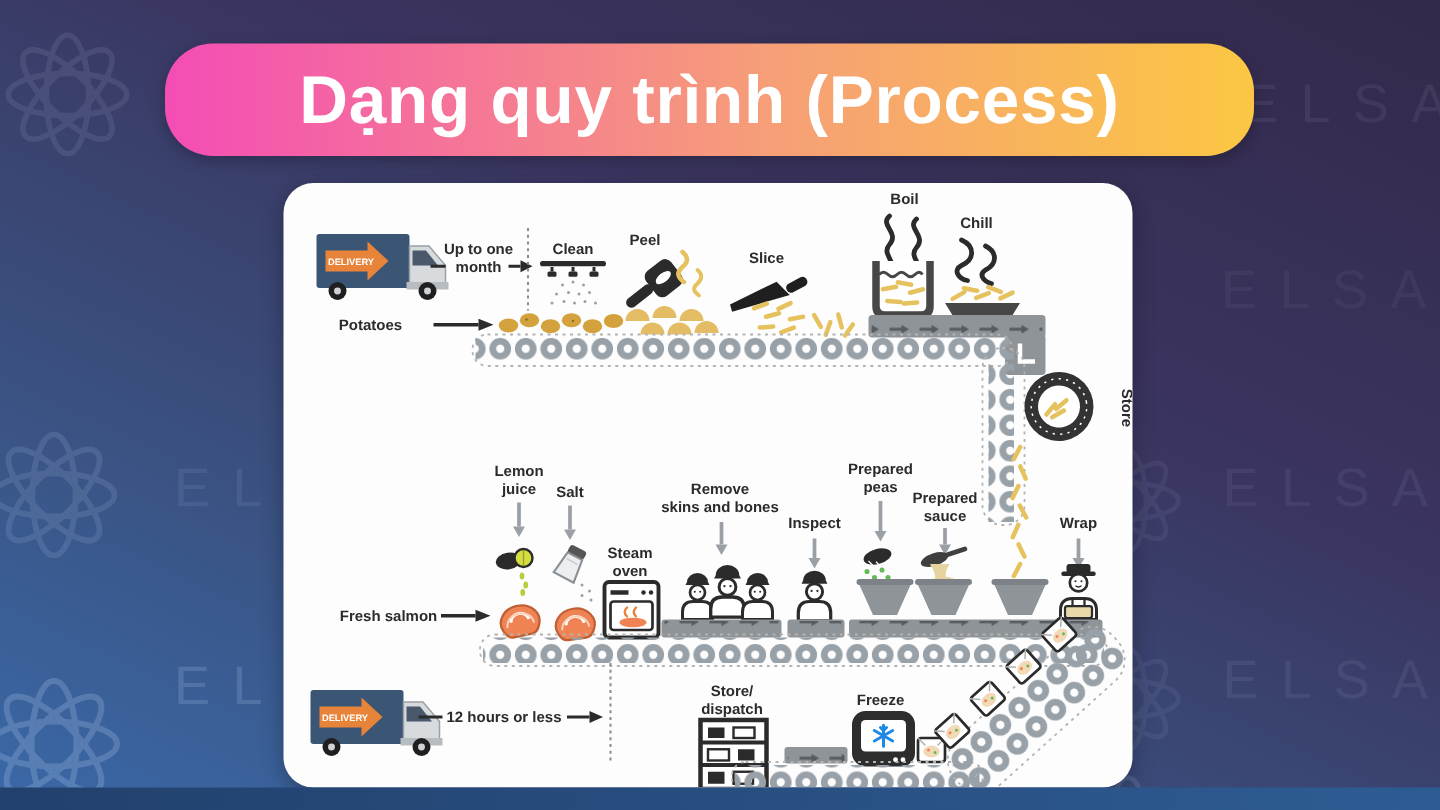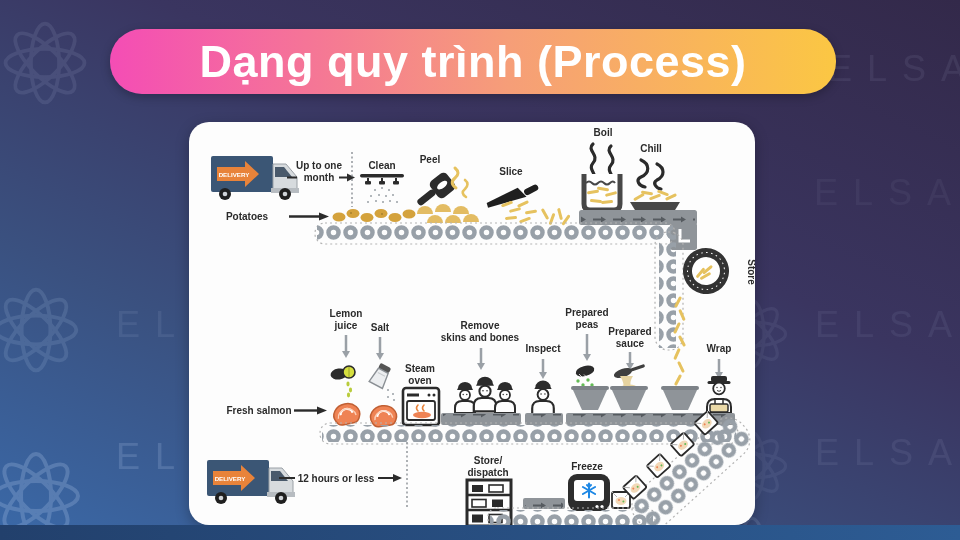--- a/index.html
+++ b/index.html
@@ -13,7 +13,7 @@
   .wm-text{font-size:36px;letter-spacing:15px;opacity:.08;white-space:nowrap;}
   .wm-text.blue{opacity:.16;color:#cfe2ff;}
   
-  .banner{position:absolute;left:110px;top:29px;width:726px;height:65px;border-radius:32px;
+  .banner{position:absolute;left:110px;top:29px;width:726px;height:75px;border-radius:32px;
     background:linear-gradient(90deg,var(--banner-pink) 0%,var(--banner-mid) 55%,var(--banner-yellow) 100%);
     display:flex;align-items:center;justify-content:center;box-shadow:0 3px 10px rgba(0,0,0,.25);}
   .banner h1{margin:0;font-size:45px;font-weight:700;color:#fff;letter-spacing:.5px;}

